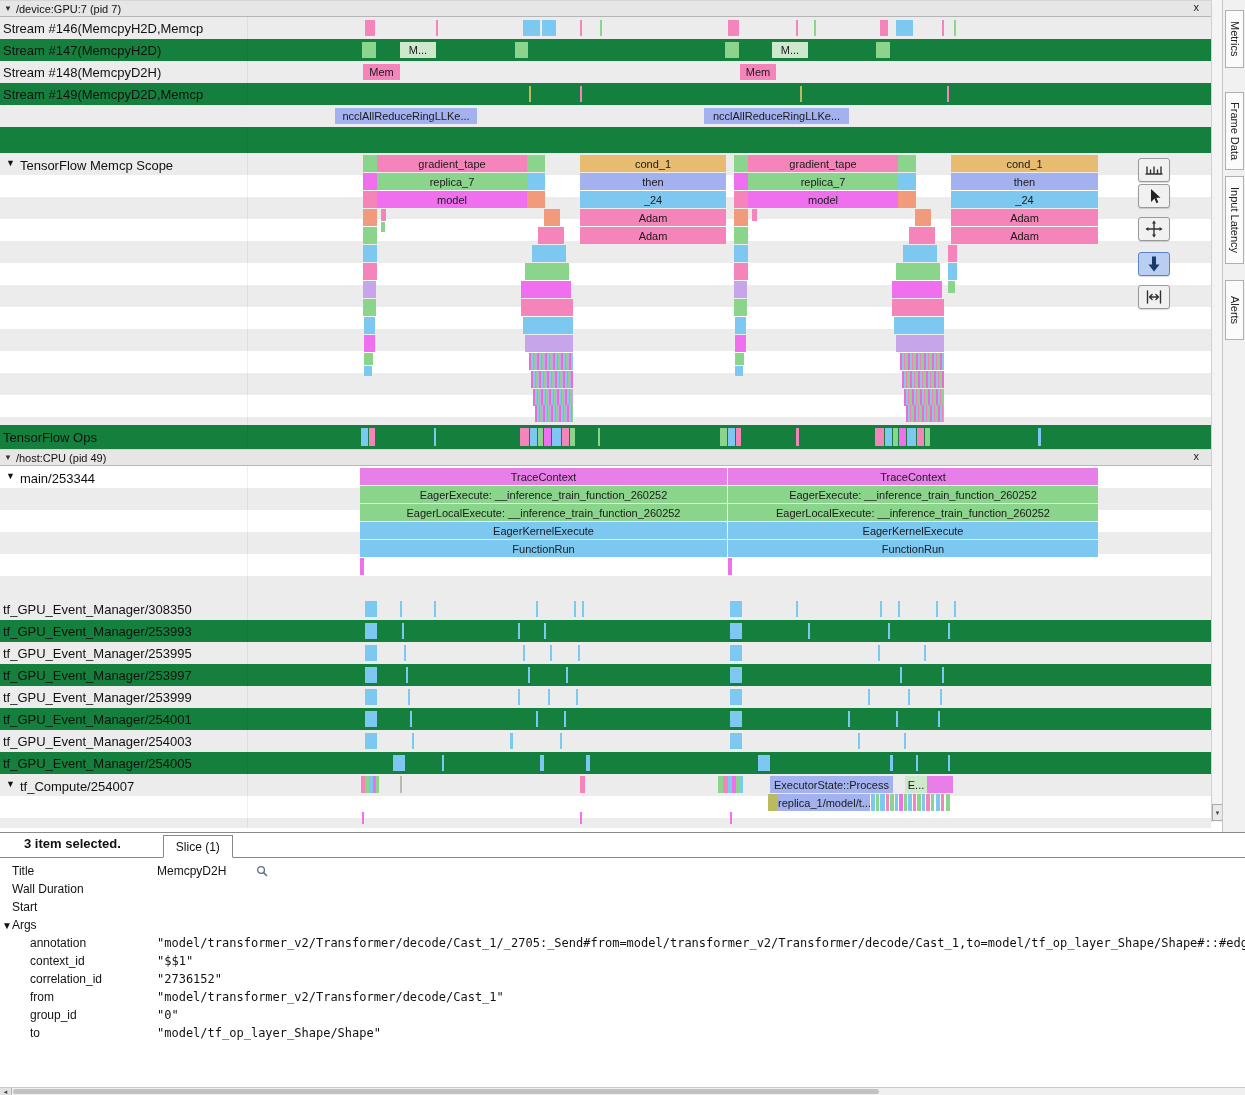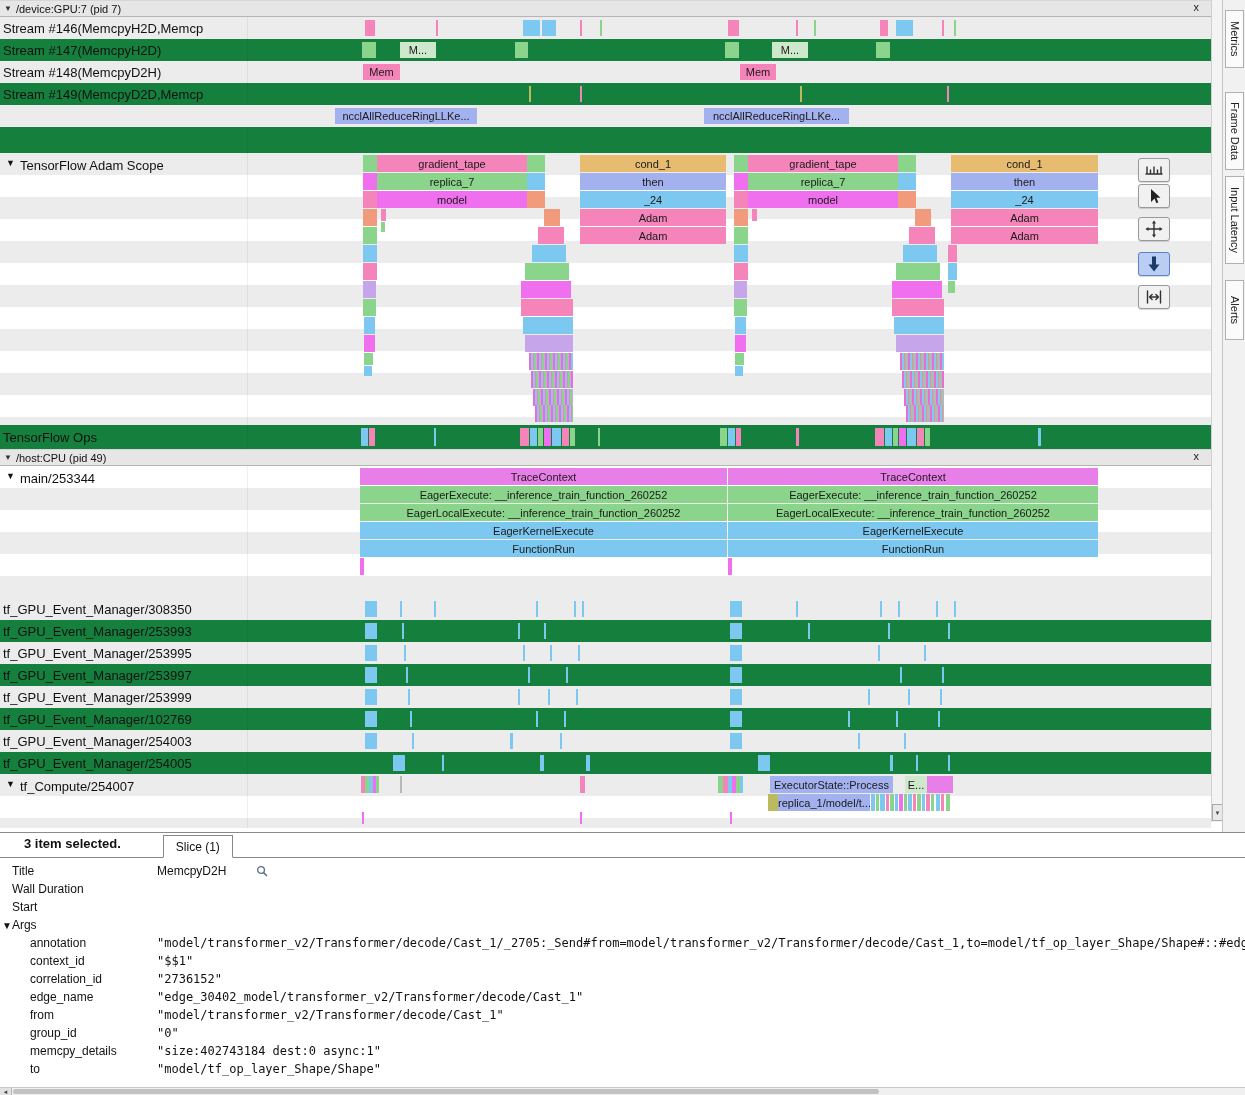--- a/index.html
+++ b/index.html
@@ -154,7 +154,7 @@
           <div class="trow flame alt" style="height: 272px;">
             <div class="tlabel">
               <span class="arr">▼</span>
-              <span>TensorFlow Adam Scope</span>
+              <span>TensorFlow Memcp Scope</span>
             </div>
             <div class="ttrack">
               <div class="bar" style="background: rgb(139, 212, 139); left: 115px; top: 2px; width: 14px; height: 17px;"></div>

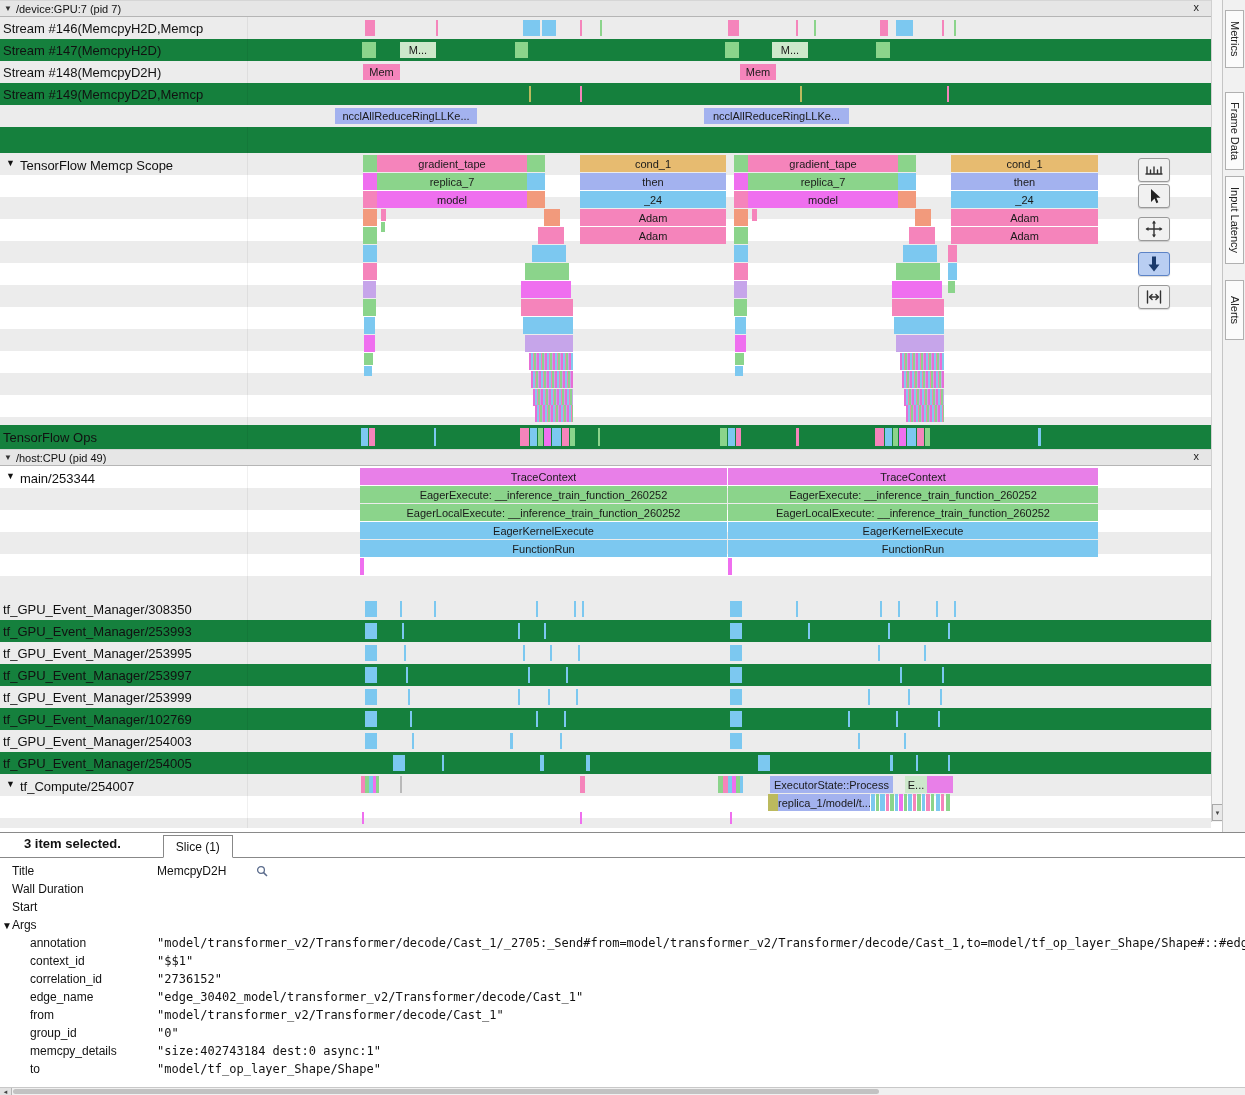--- a/index.html
+++ b/index.html
@@ -429,7 +429,7 @@
           </div>
           <div class="trow" style="height: 22px;">
             <div class="tlabel">
-              <span>tf_GPU_Event_Manager/102769</span>
+              <span>tf_GPU_Event_Manager/254001</span>
             </div>
             <div class="ttrack">
               <div class="bar" style="background: rgb(124, 200, 240); left: 117px; top: 3px; width: 12px; height: 16px;"></div>

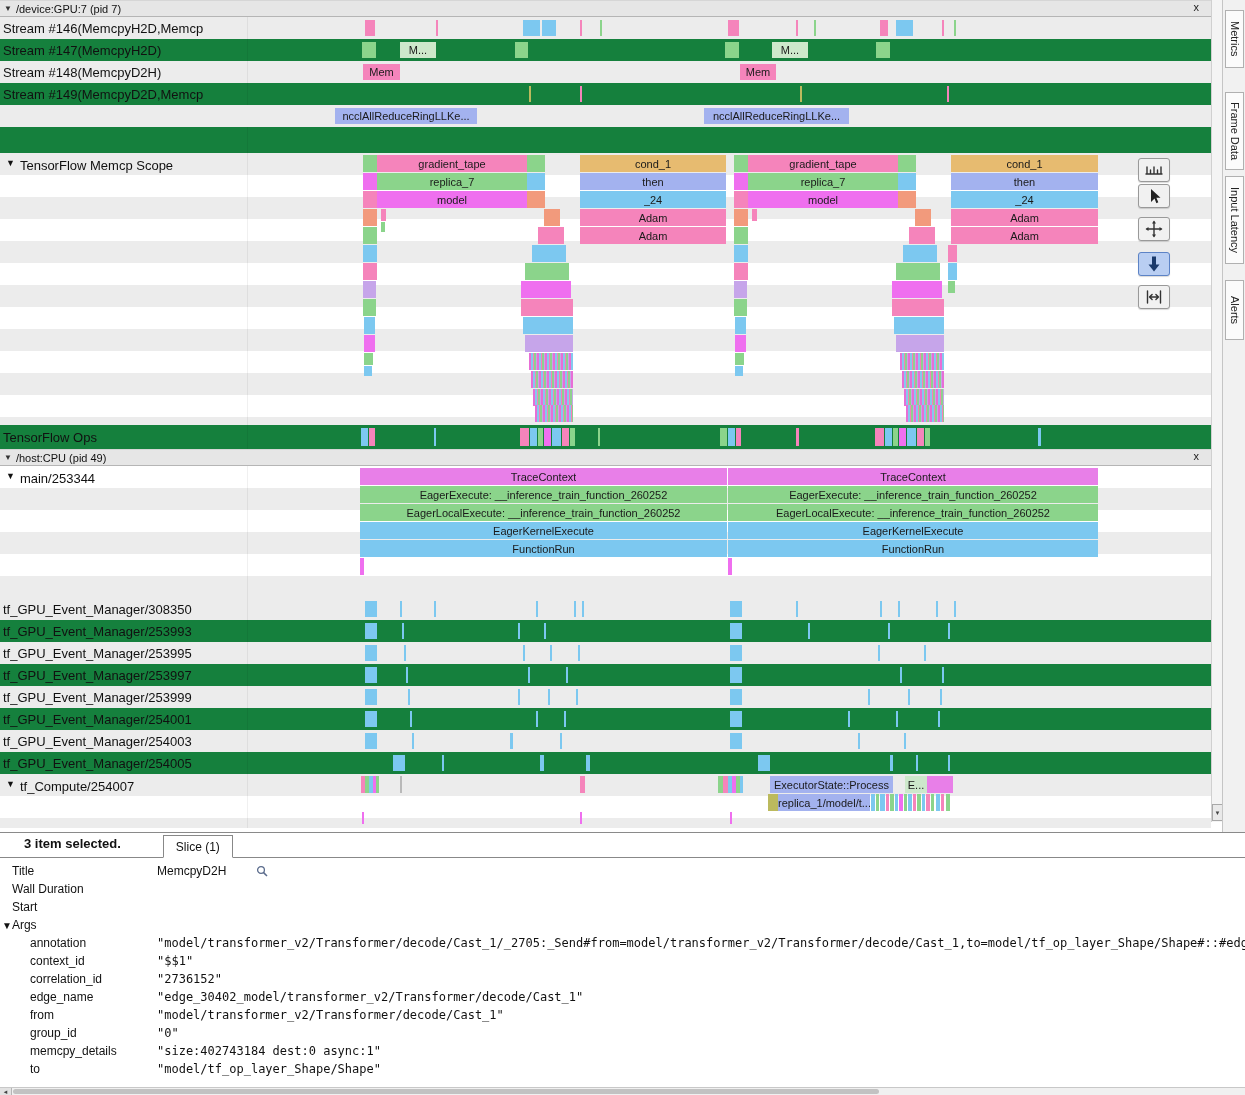--- a/index.html
+++ b/index.html
@@ -614,10 +614,6 @@
             <div class="aval">"2736152"</div>
           </div>
           <div class="arow">
-            <div class="akey">edge_name</div>
-            <div class="aval">"edge_30402_model/transformer_v2/Transformer/decode/Cast_1"</div>
-          </div>
-          <div class="arow">
             <div class="akey">from</div>
             <div class="aval">"model/transformer_v2/Transformer/decode/Cast_1"</div>
           </div>

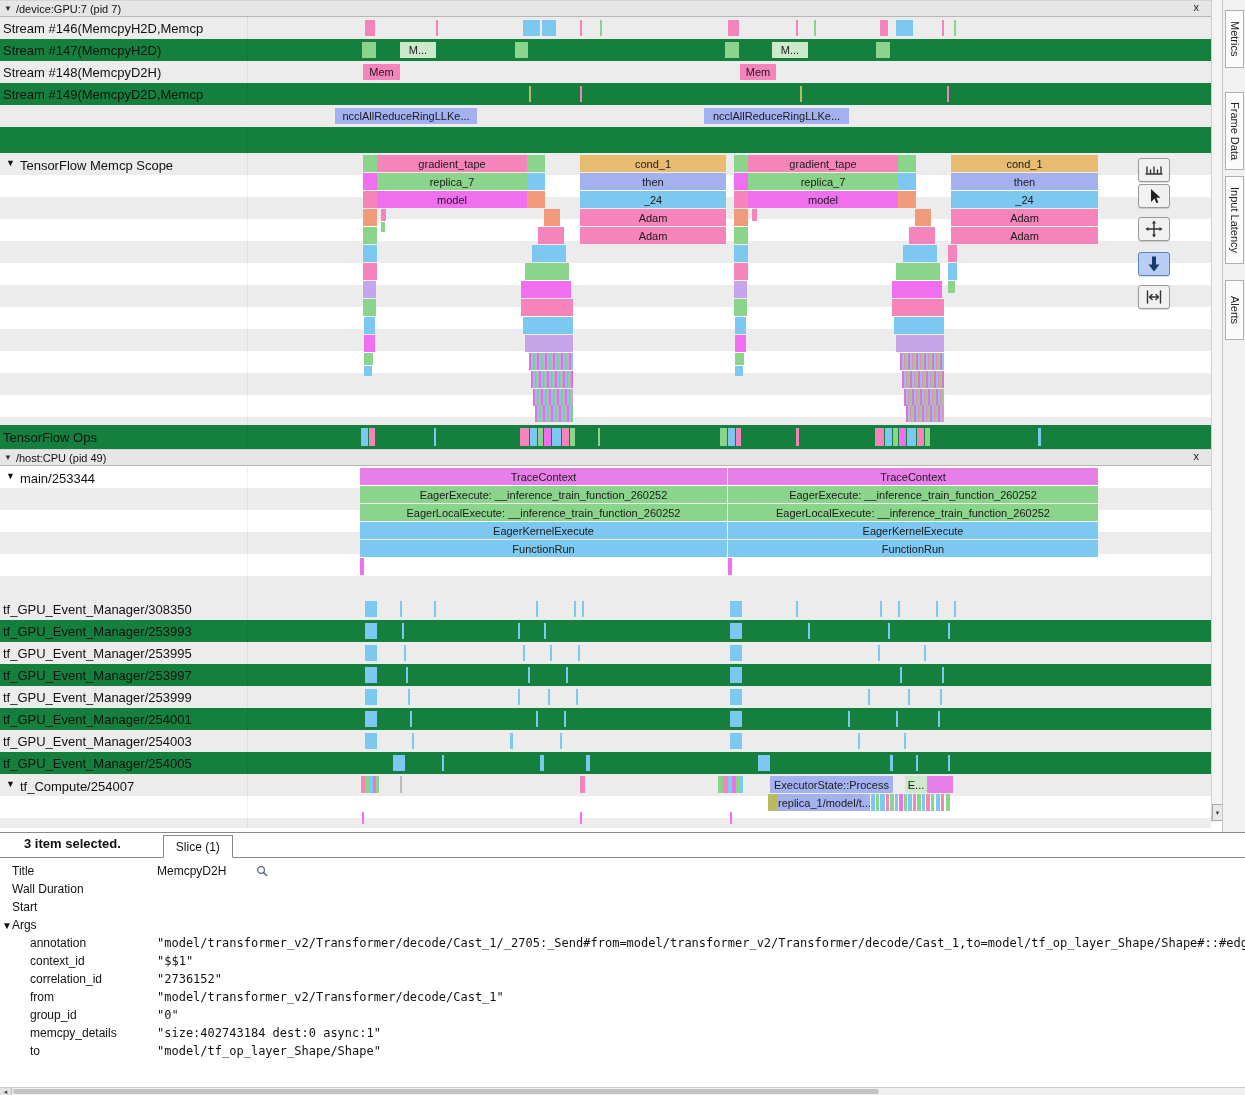--- a/index.html
+++ b/index.html
@@ -622,10 +622,6 @@
             <div class="aval">"0"</div>
           </div>
           <div class="arow">
-            <div class="akey">memcpy_details</div>
-            <div class="aval">"size:402743184 dest:0 async:1"</div>
-          </div>
-          <div class="arow">
             <div class="akey">to</div>
             <div class="aval">"model/tf_op_layer_Shape/Shape"</div>
           </div>

